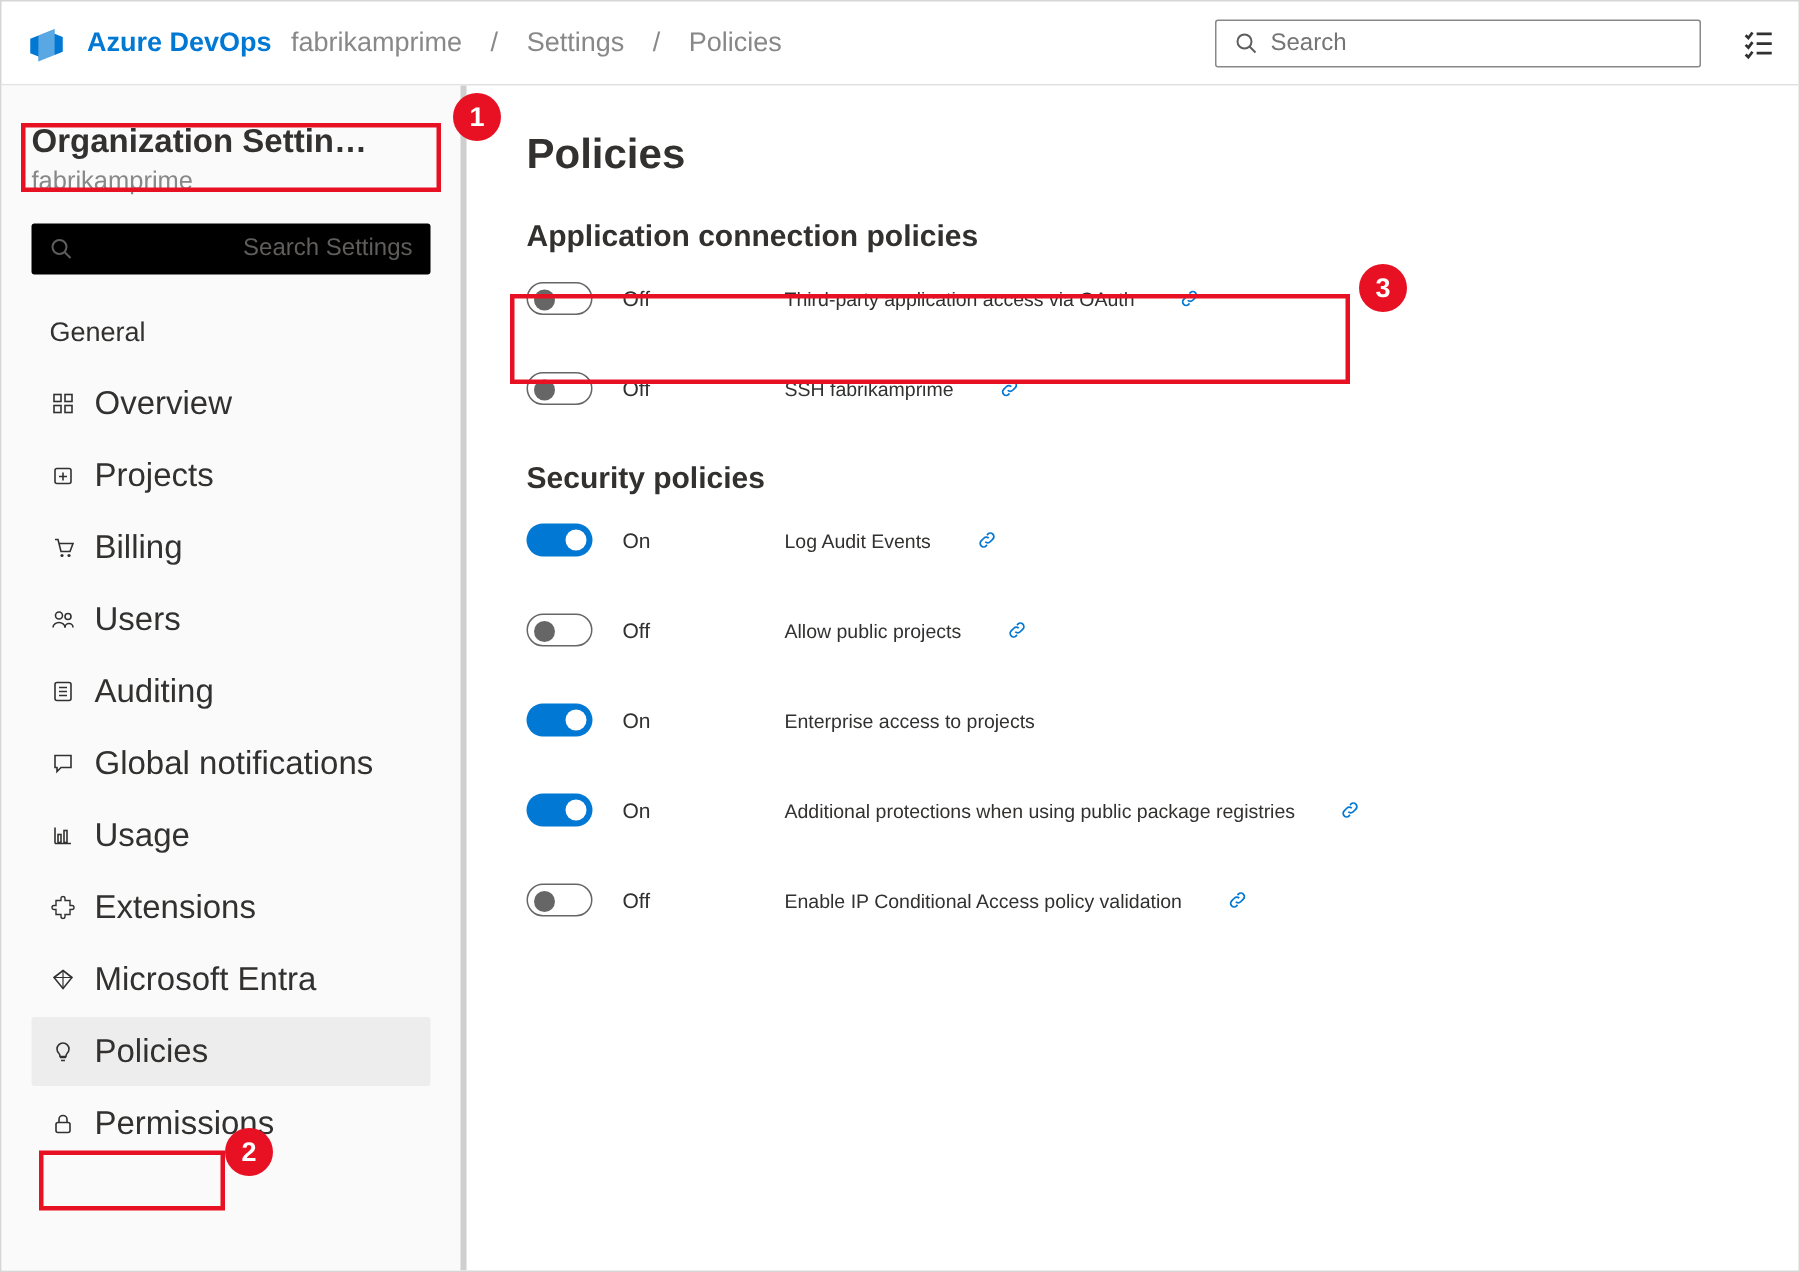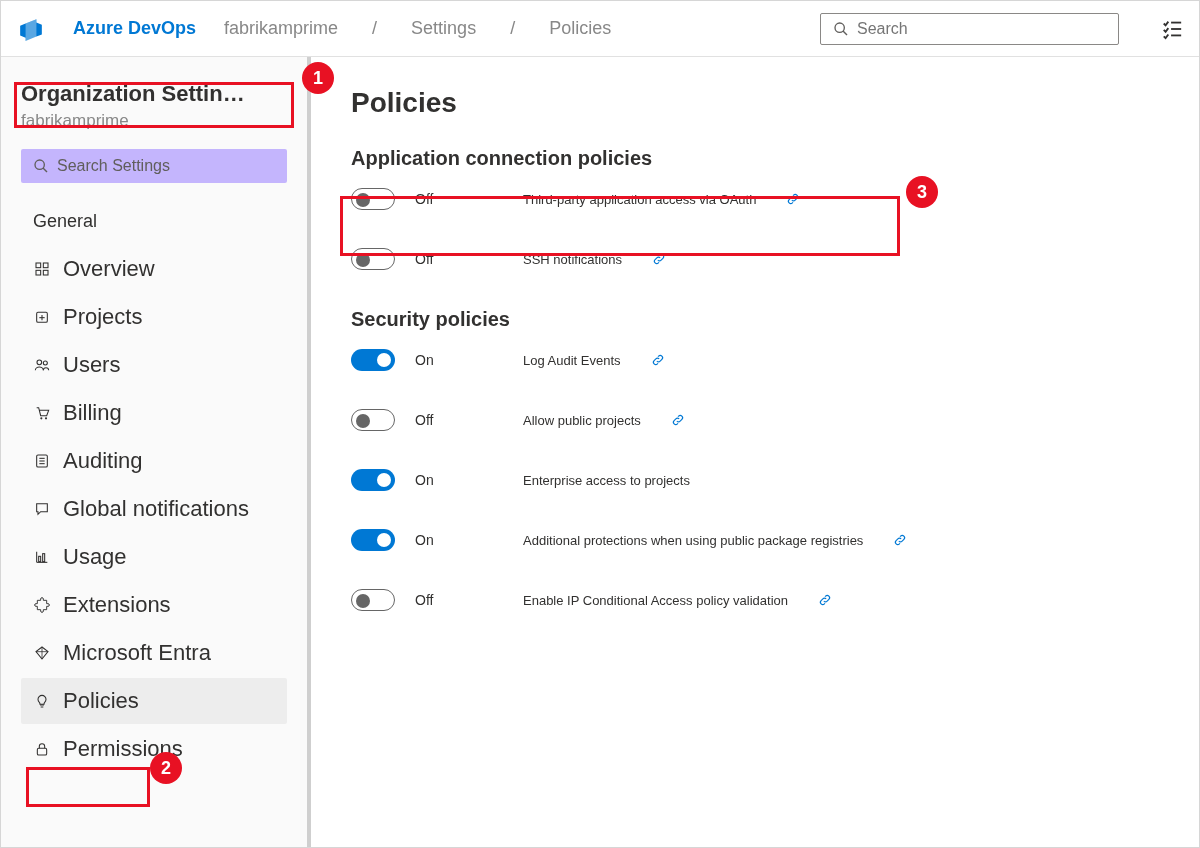--- a/index.html
+++ b/index.html
@@ -5,7 +5,7 @@
   * { box-sizing: border-box; margin: 0; padding: 0; }
   body { font-family: "Segoe UI", -apple-system, sans-serif; font-size: 14px; color: #323130; background: #fff; width: 1200px; height: 848px; overflow: hidden; border: 1px solid #d6d6d6; }
   
-  .topbar { display:flex; align-items:center; height:56px; padding:10px 16px; border-bottom:1px solid #e1e1e1; gap:28px;}
+  .topbar { display:flex; align-items:center; height:56px; padding:10px 16px; border-bottom:1px solid #e1e1e1; gap:13px;}
   .logo { width:28px; height:28px; display:inline-flex; align-items:center; justify-content:center;}
   .brand { color:#0078d4; font-weight:600; font-size:18px; }
   .crumb, .crumb-sep { color:#888; font-size:18px; }

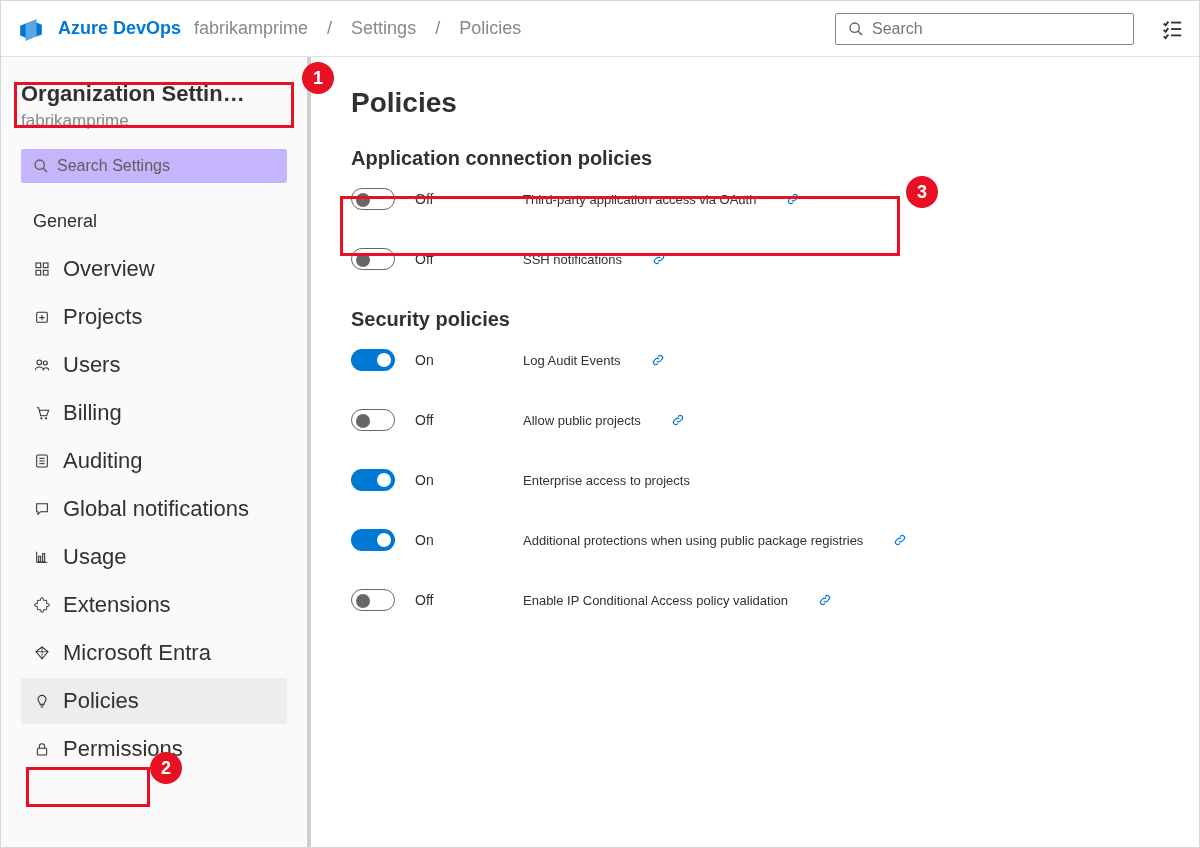--- a/index.html
+++ b/index.html
@@ -10,7 +10,7 @@
   .brand { color:#0078d4; font-weight:600; font-size:18px; }
   .crumb, .crumb-sep { color:#888; font-size:18px; }
   .crumb-sep { margin: 0 6px; }
-  .search-box { margin-left:auto; display:flex; align-items:center; border:1px solid #8a8886; border-radius:2px; padding:6px 12px; width:299px; gap:8px; color:#605e5c;}
+  .search-box { margin-left:auto; display:flex; align-items:center; border:1px solid #8a8886; border-radius:2px; padding:6px 12px; width:324px; gap:8px; color:#605e5c;}
   .search-box input { border:none; outline:none; font-size:16px; flex:1; color:#323130;}
   .top-right-icon { margin-left:14px; color:#323130; }
   

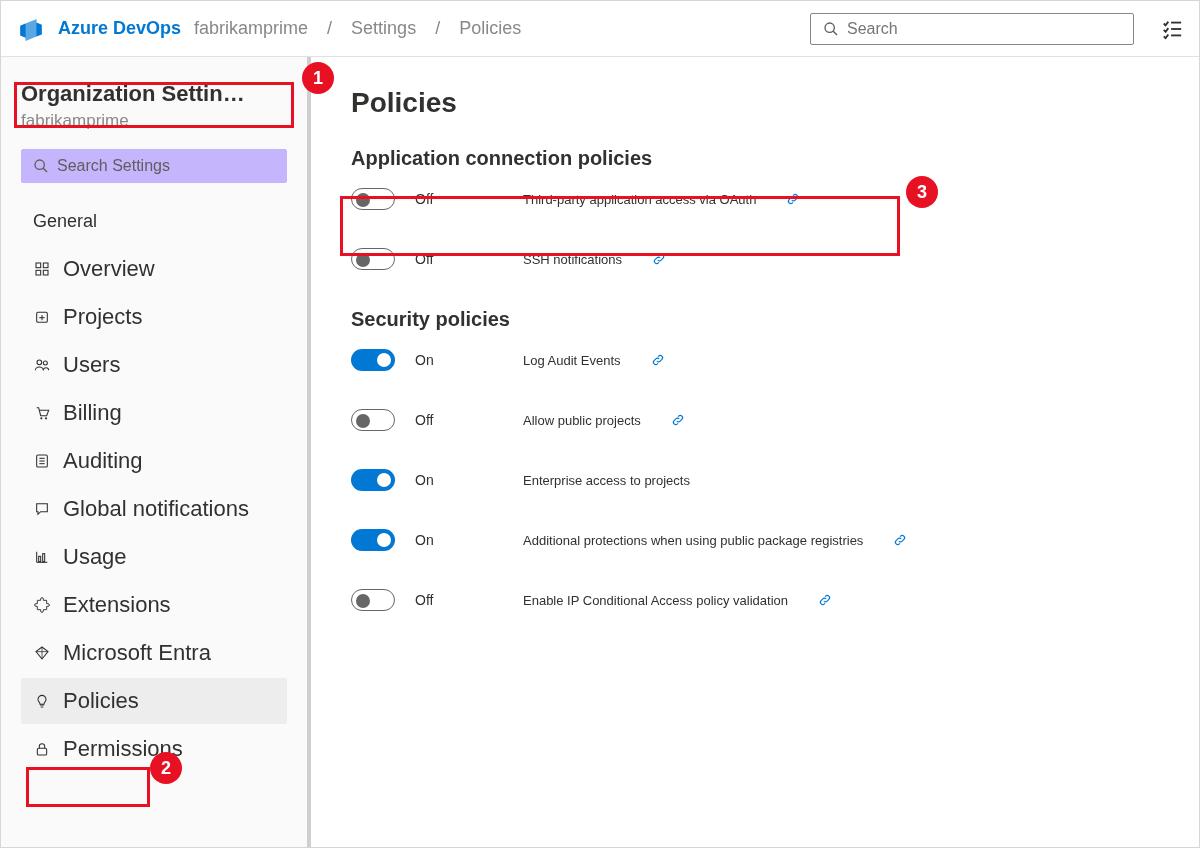--- a/index.html
+++ b/index.html
@@ -18,7 +18,7 @@
   .sidebar { width:310px; background:#fafafa; border-right:4px solid #cfcfcf; padding:24px 20px 12px 20px; overflow:hidden;}
   .side-title { font-size:22px; font-weight:600; margin-bottom:4px; white-space:nowrap; overflow:hidden; text-overflow:ellipsis;}
   .side-sub { color:#888; font-size:17px; margin-bottom:18px;}
-  .side-search { background:#c4b5fd; border-radius:2px; display:flex; align-items:center; gap:8px; padding:8px 12px; color:#605e5c; font-size:16px; margin-bottom:28px;}
+  .side-search { background:#000000; border-radius:2px; display:flex; align-items:center; gap:8px; padding:8px 12px; color:#605e5c; font-size:16px; margin-bottom:28px;justify-content:space-between;}
   .side-group { font-weight:400; font-size:18px; margin: 10px 0 14px 12px;}
   .side-item { display:flex; align-items:center; gap:12px; padding:10px 12px; font-size:22px; color:#323130; border-radius:2px; margin-bottom:2px; }
   .side-item.selected { background:#ededed; }

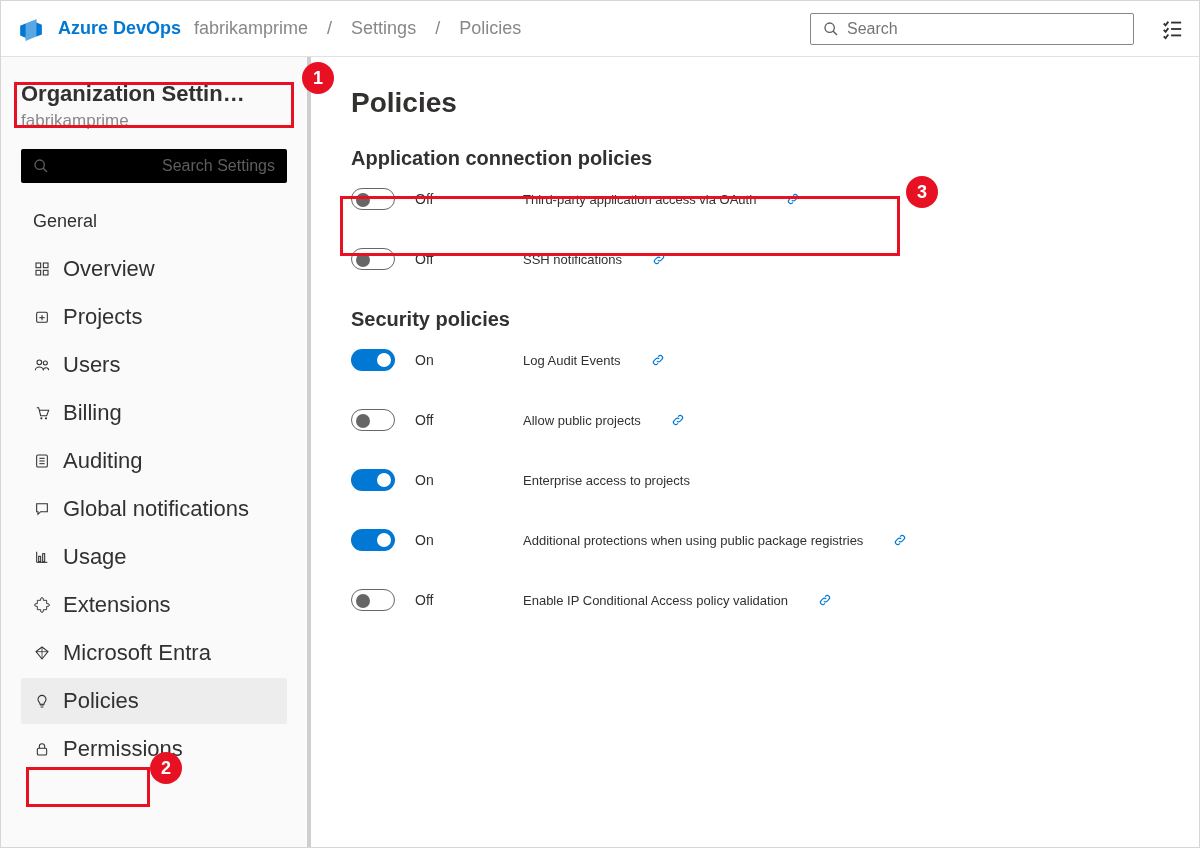--- a/index.html
+++ b/index.html
@@ -223,7 +223,7 @@
             <span class="knob"></span>
           </span>
           <span class="toggle-state">Off</span>
-          <span class="policy-label">SSH notifications</span>
+          <span class="policy-label">SSH fabrikamprime</span>
           <span class="link-icon">
             <svg width="14" height="14" viewBox="0 0 24 24">
               <path d="M10 14a4 4 0 005.66 0l3-3a4 4 0 00-5.66-5.66l-1 1M14 10a4 4 0 00-5.66 0l-3 3a4 4 0 005.66 5.66l1-1" stroke="#0078d4" fill="none" stroke-width="2"></path>

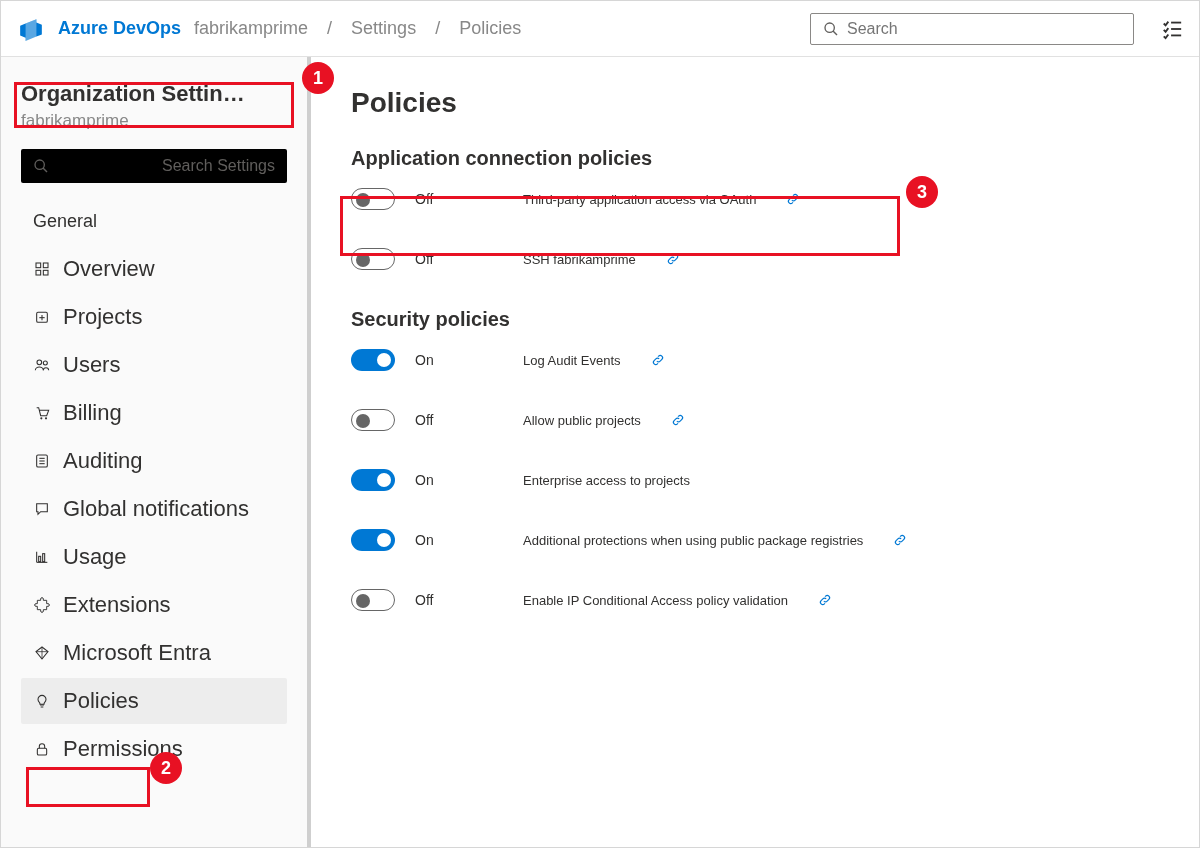--- a/index.html
+++ b/index.html
@@ -115,6 +115,16 @@
         </div>
         <div class="side-item">
           <span class="icon">
+            <svg width="16" height="16" viewBox="0 0 24 24">
+              <path d="M4 4h3l3 12h9l3-8H8" stroke="#323130" fill="none" stroke-width="1.6"></path>
+              <circle cx="11" cy="20" r="1.6" fill="#323130"></circle>
+              <circle cx="18" cy="20" r="1.6" fill="#323130"></circle>
+            </svg>
+          </span>
+          <span>Billing</span>
+        </div>
+        <div class="side-item">
+          <span class="icon">
             <svg width="18" height="16" viewBox="0 0 24 24">
               <circle cx="8" cy="8" r="3.5" stroke="#323130" fill="none" stroke-width="1.6"></circle>
               <circle cx="17" cy="9" r="3" stroke="#323130" fill="none" stroke-width="1.6"></circle>
@@ -127,16 +137,6 @@
         <div class="side-item">
           <span class="icon">
             <svg width="16" height="16" viewBox="0 0 24 24">
-              <path d="M4 4h3l3 12h9l3-8H8" stroke="#323130" fill="none" stroke-width="1.6"></path>
-              <circle cx="11" cy="20" r="1.6" fill="#323130"></circle>
-              <circle cx="18" cy="20" r="1.6" fill="#323130"></circle>
-            </svg>
-          </span>
-          <span>Billing</span>
-        </div>
-        <div class="side-item">
-          <span class="icon">
-            <svg width="16" height="16" viewBox="0 0 24 24">
               <rect x="4" y="3" width="16" height="18" rx="2" stroke="#323130" fill="none" stroke-width="1.6"></rect>
               <line x1="8" y1="8" x2="16" y2="8" stroke="#323130" stroke-width="1.6"></line>
               <line x1="8" y1="12" x2="16" y2="12" stroke="#323130" stroke-width="1.6"></line>

